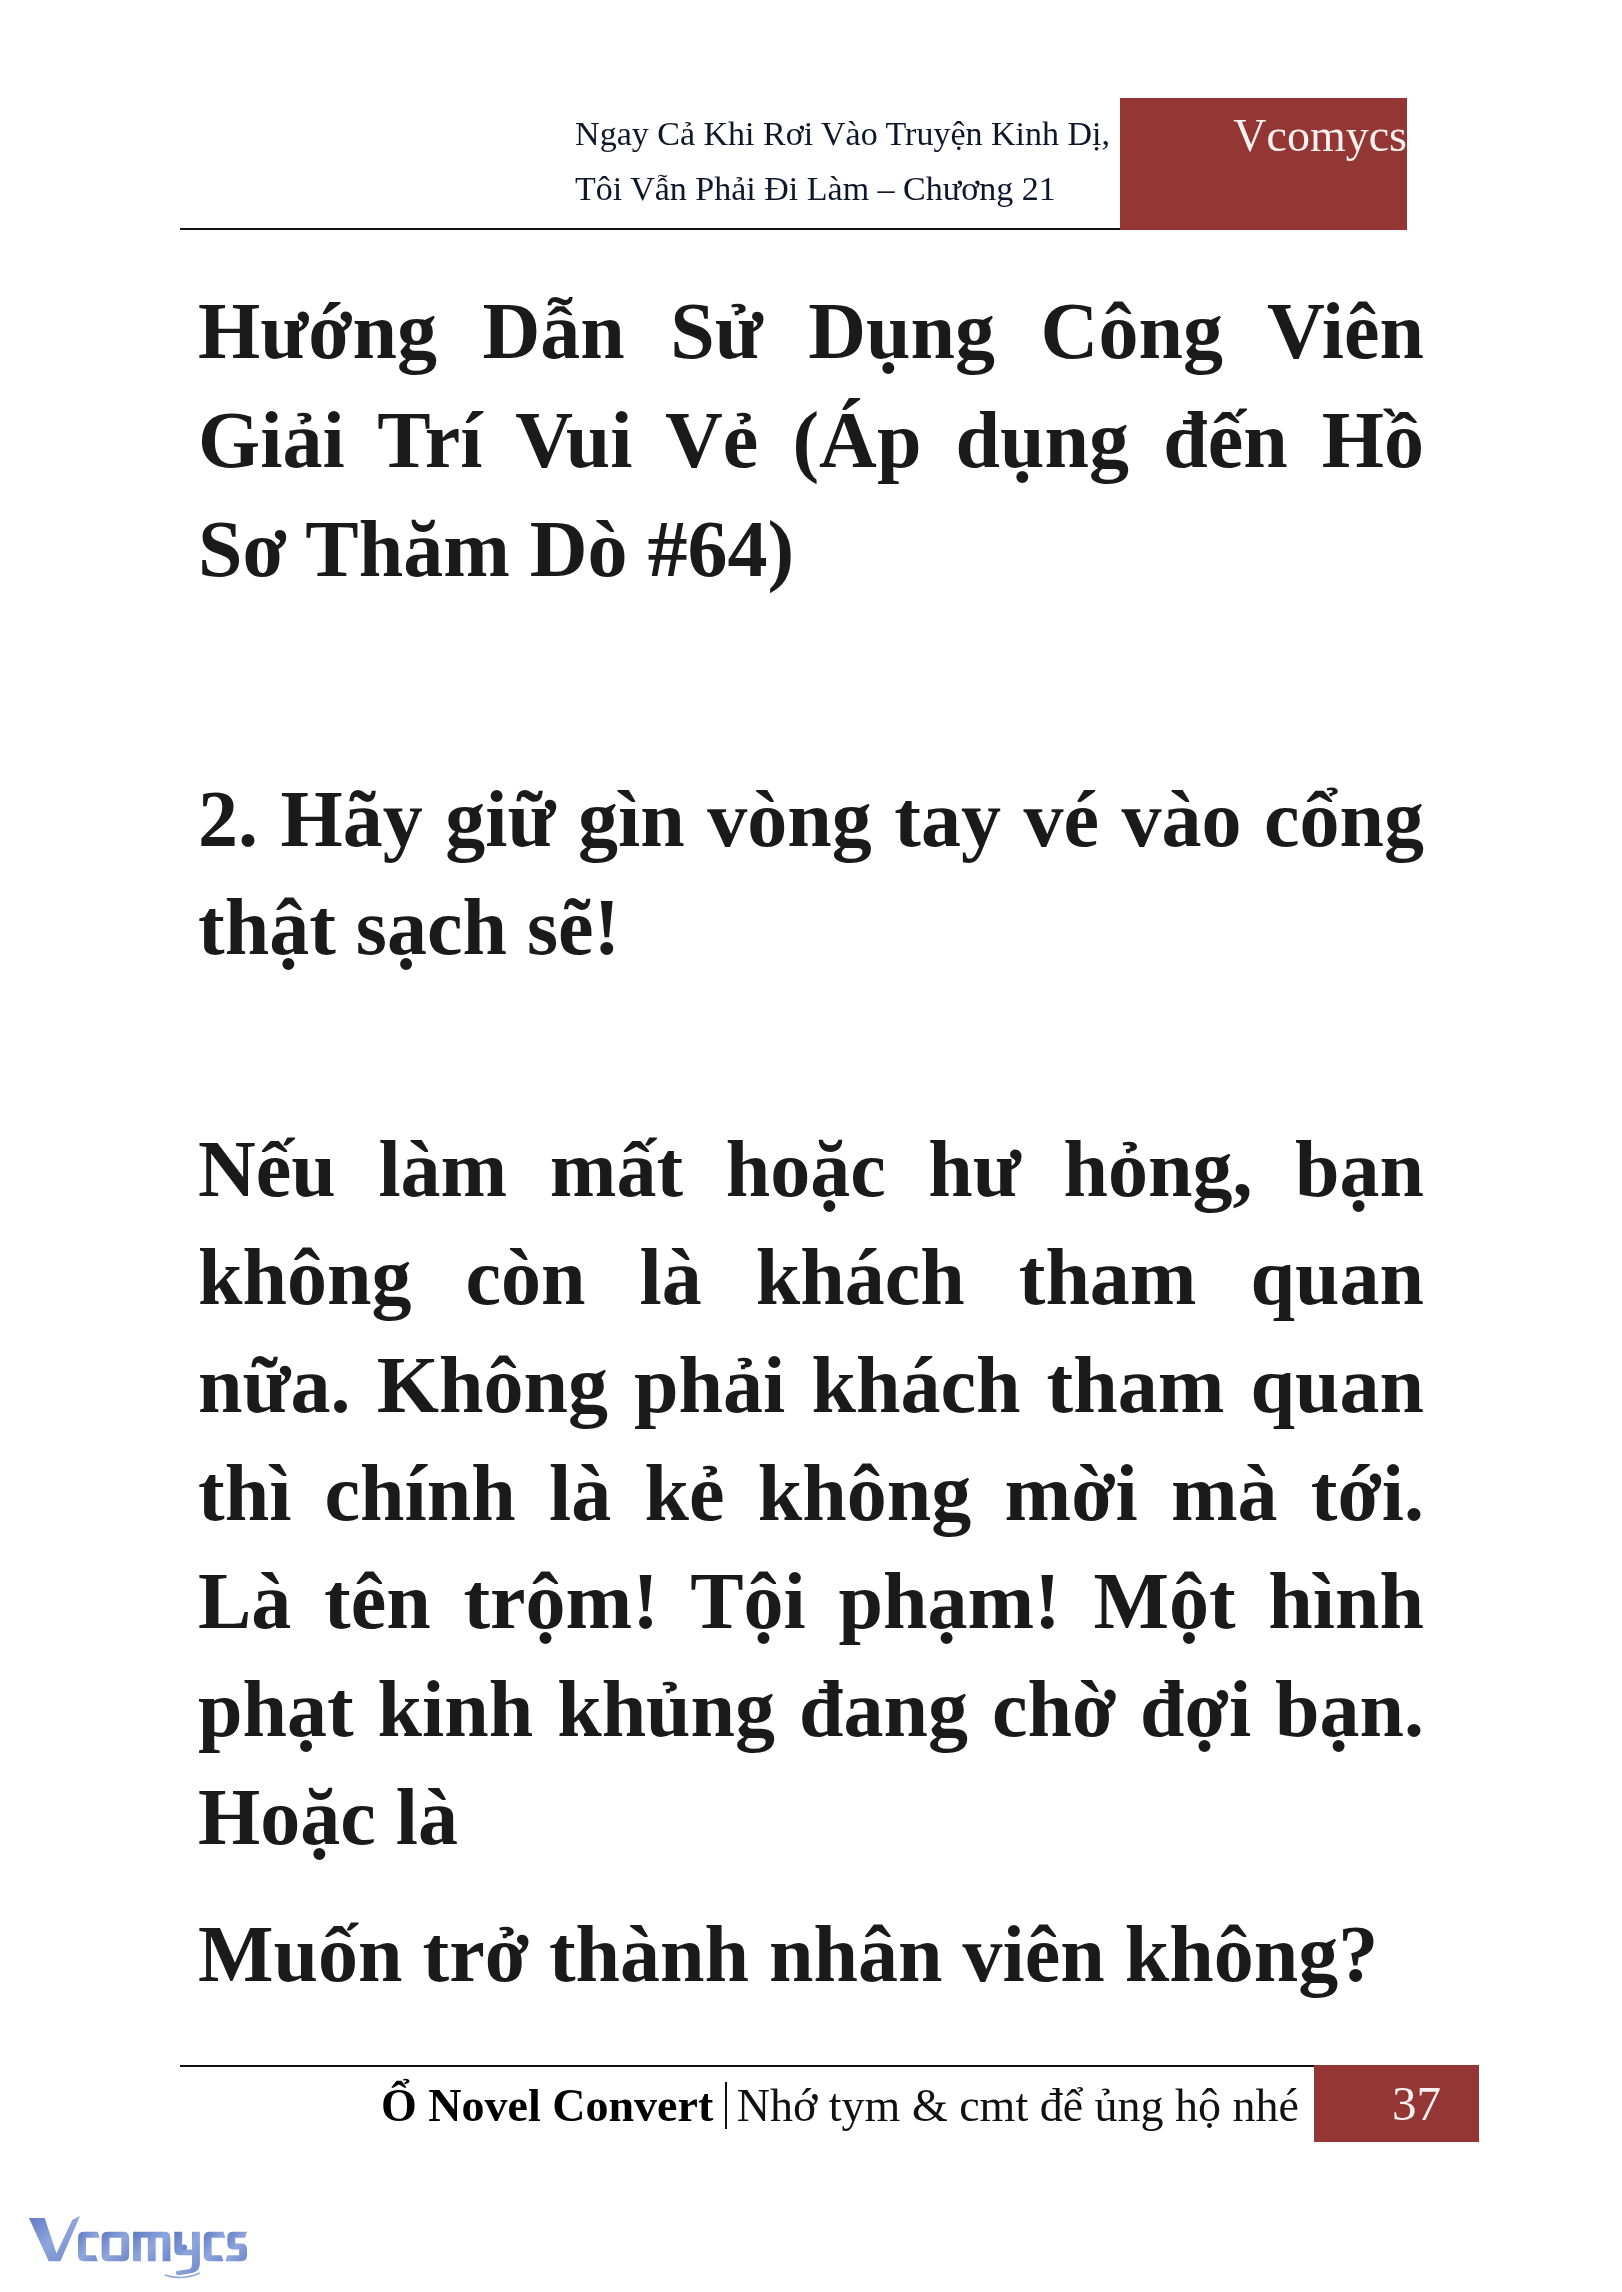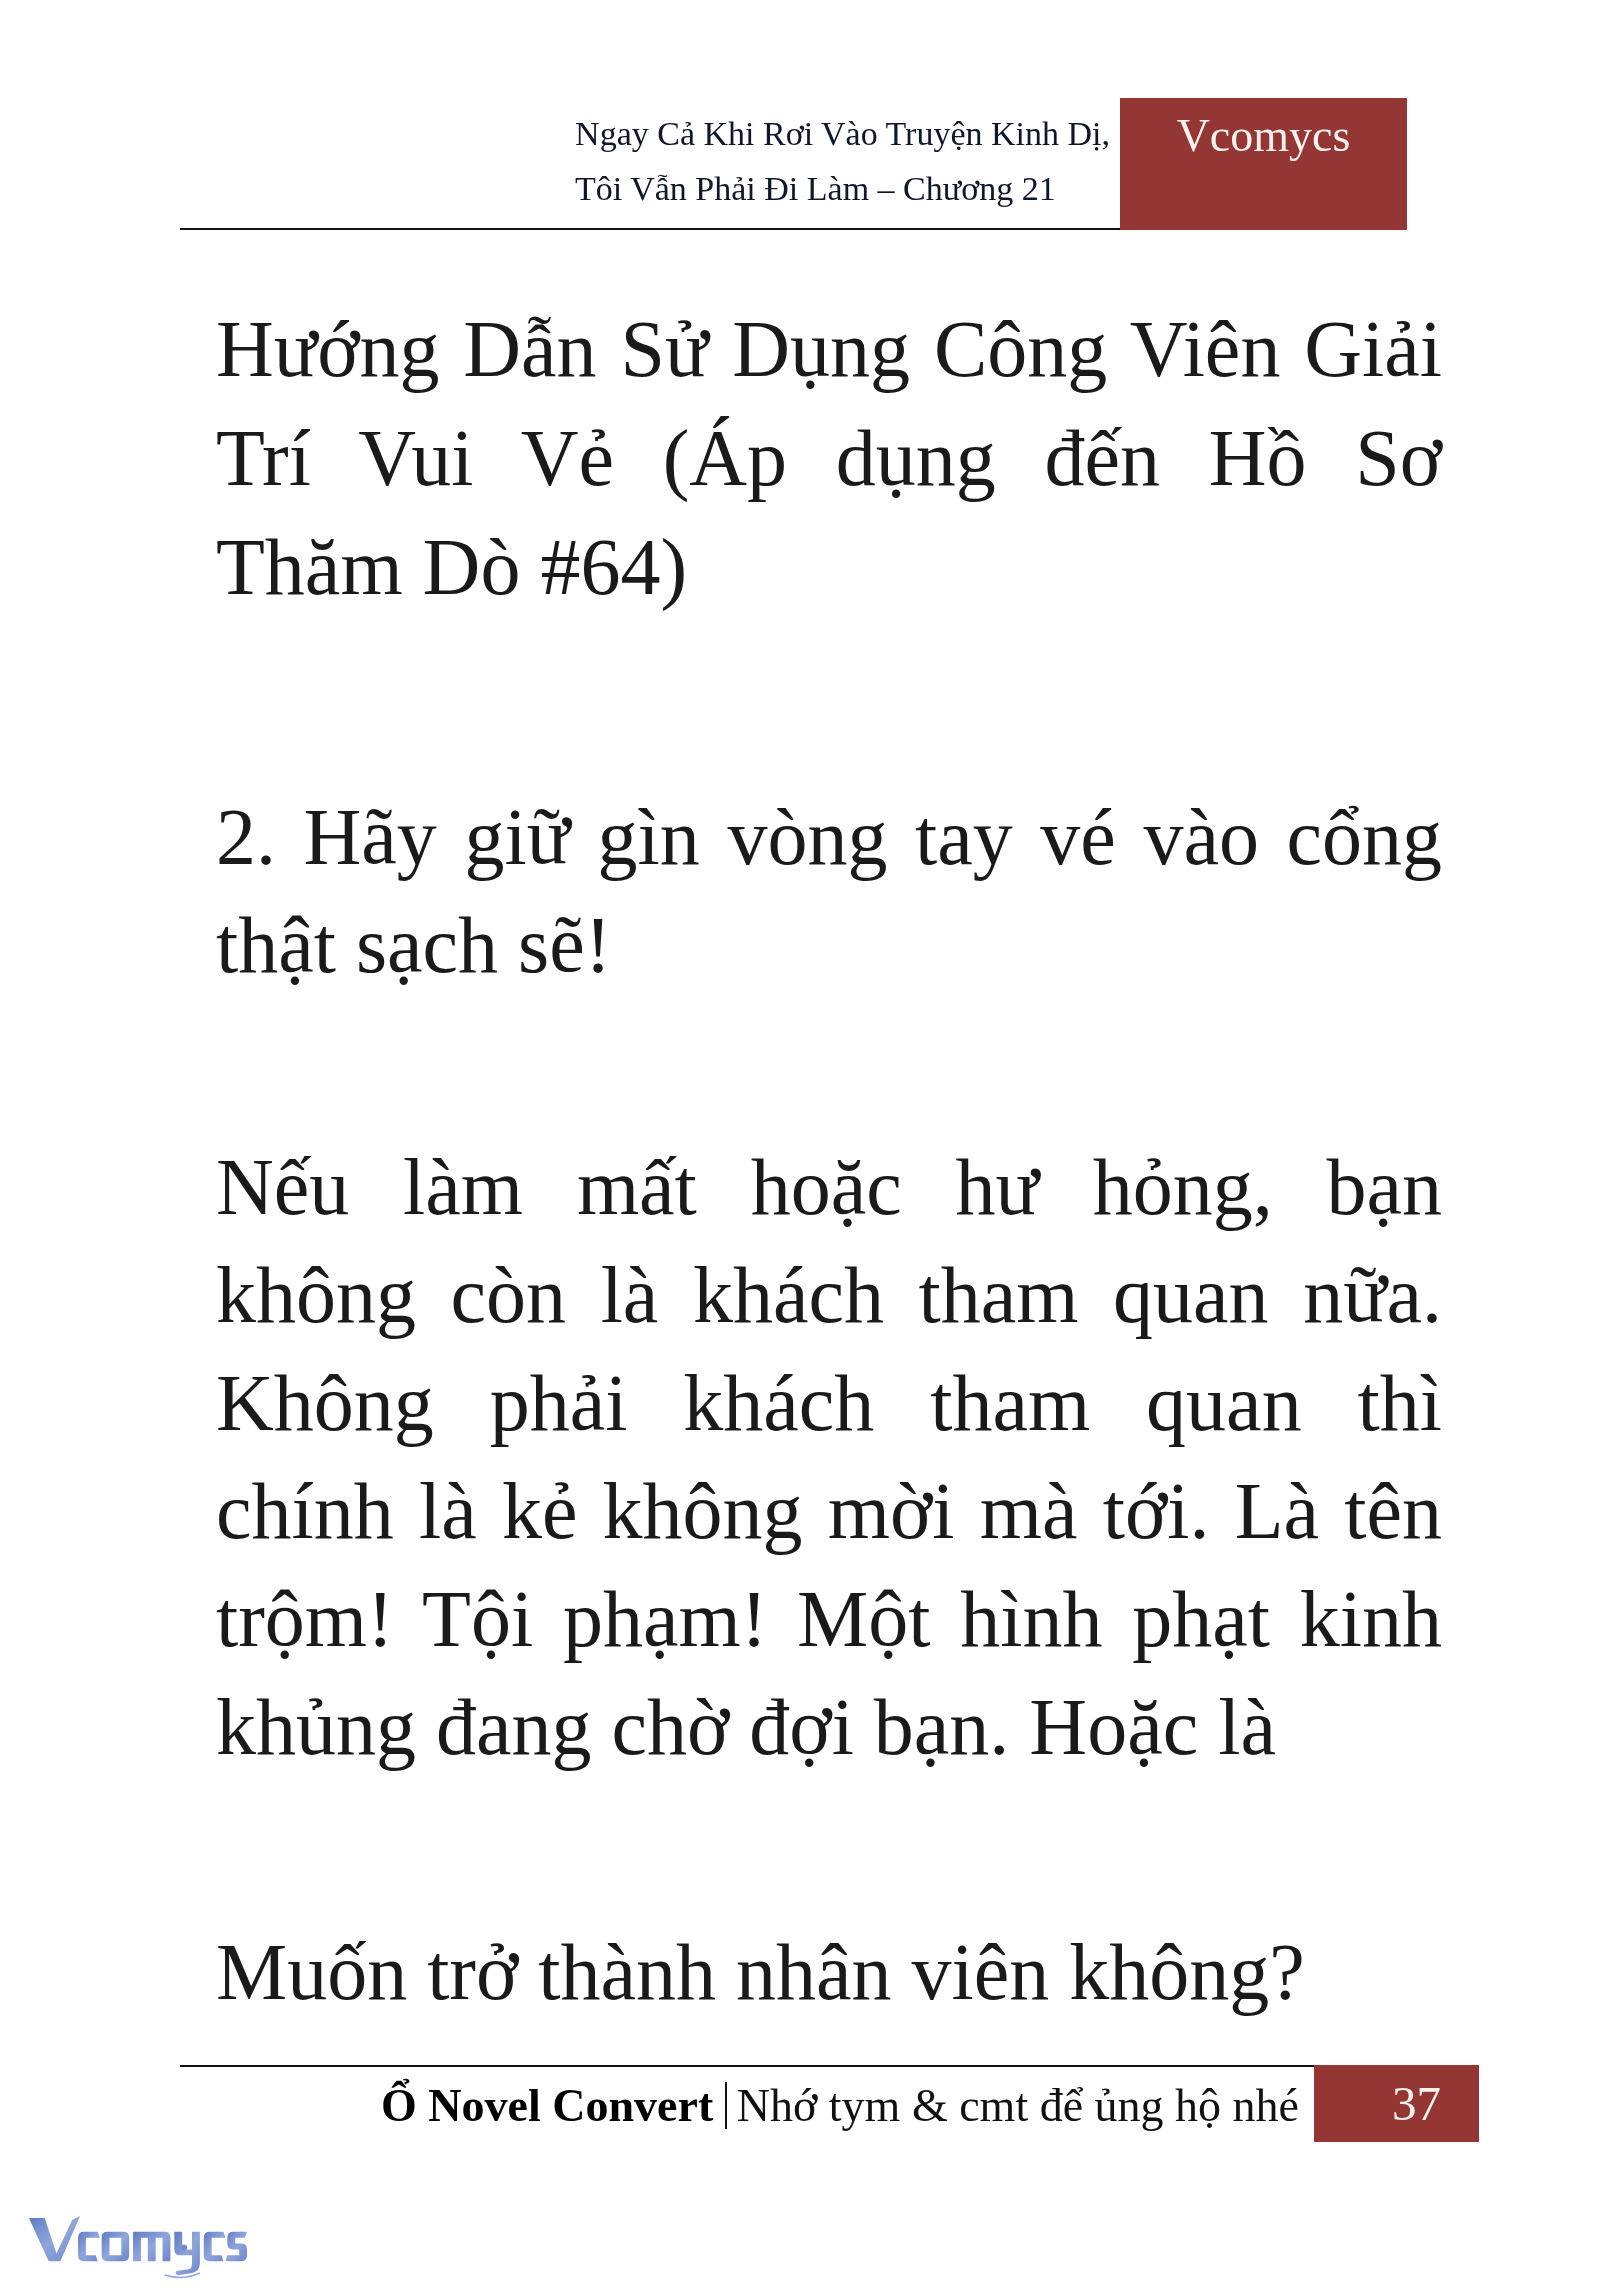--- a/index.html
+++ b/index.html
@@ -47,7 +47,7 @@
       box-sizing: border-box;
       padding-top: 9.8px;
     }
-    .header-badge div { white-space: nowrap; }
+    .header-badge div { white-space: nowrap; text-align: right; }
 
     .block {
       position: absolute;

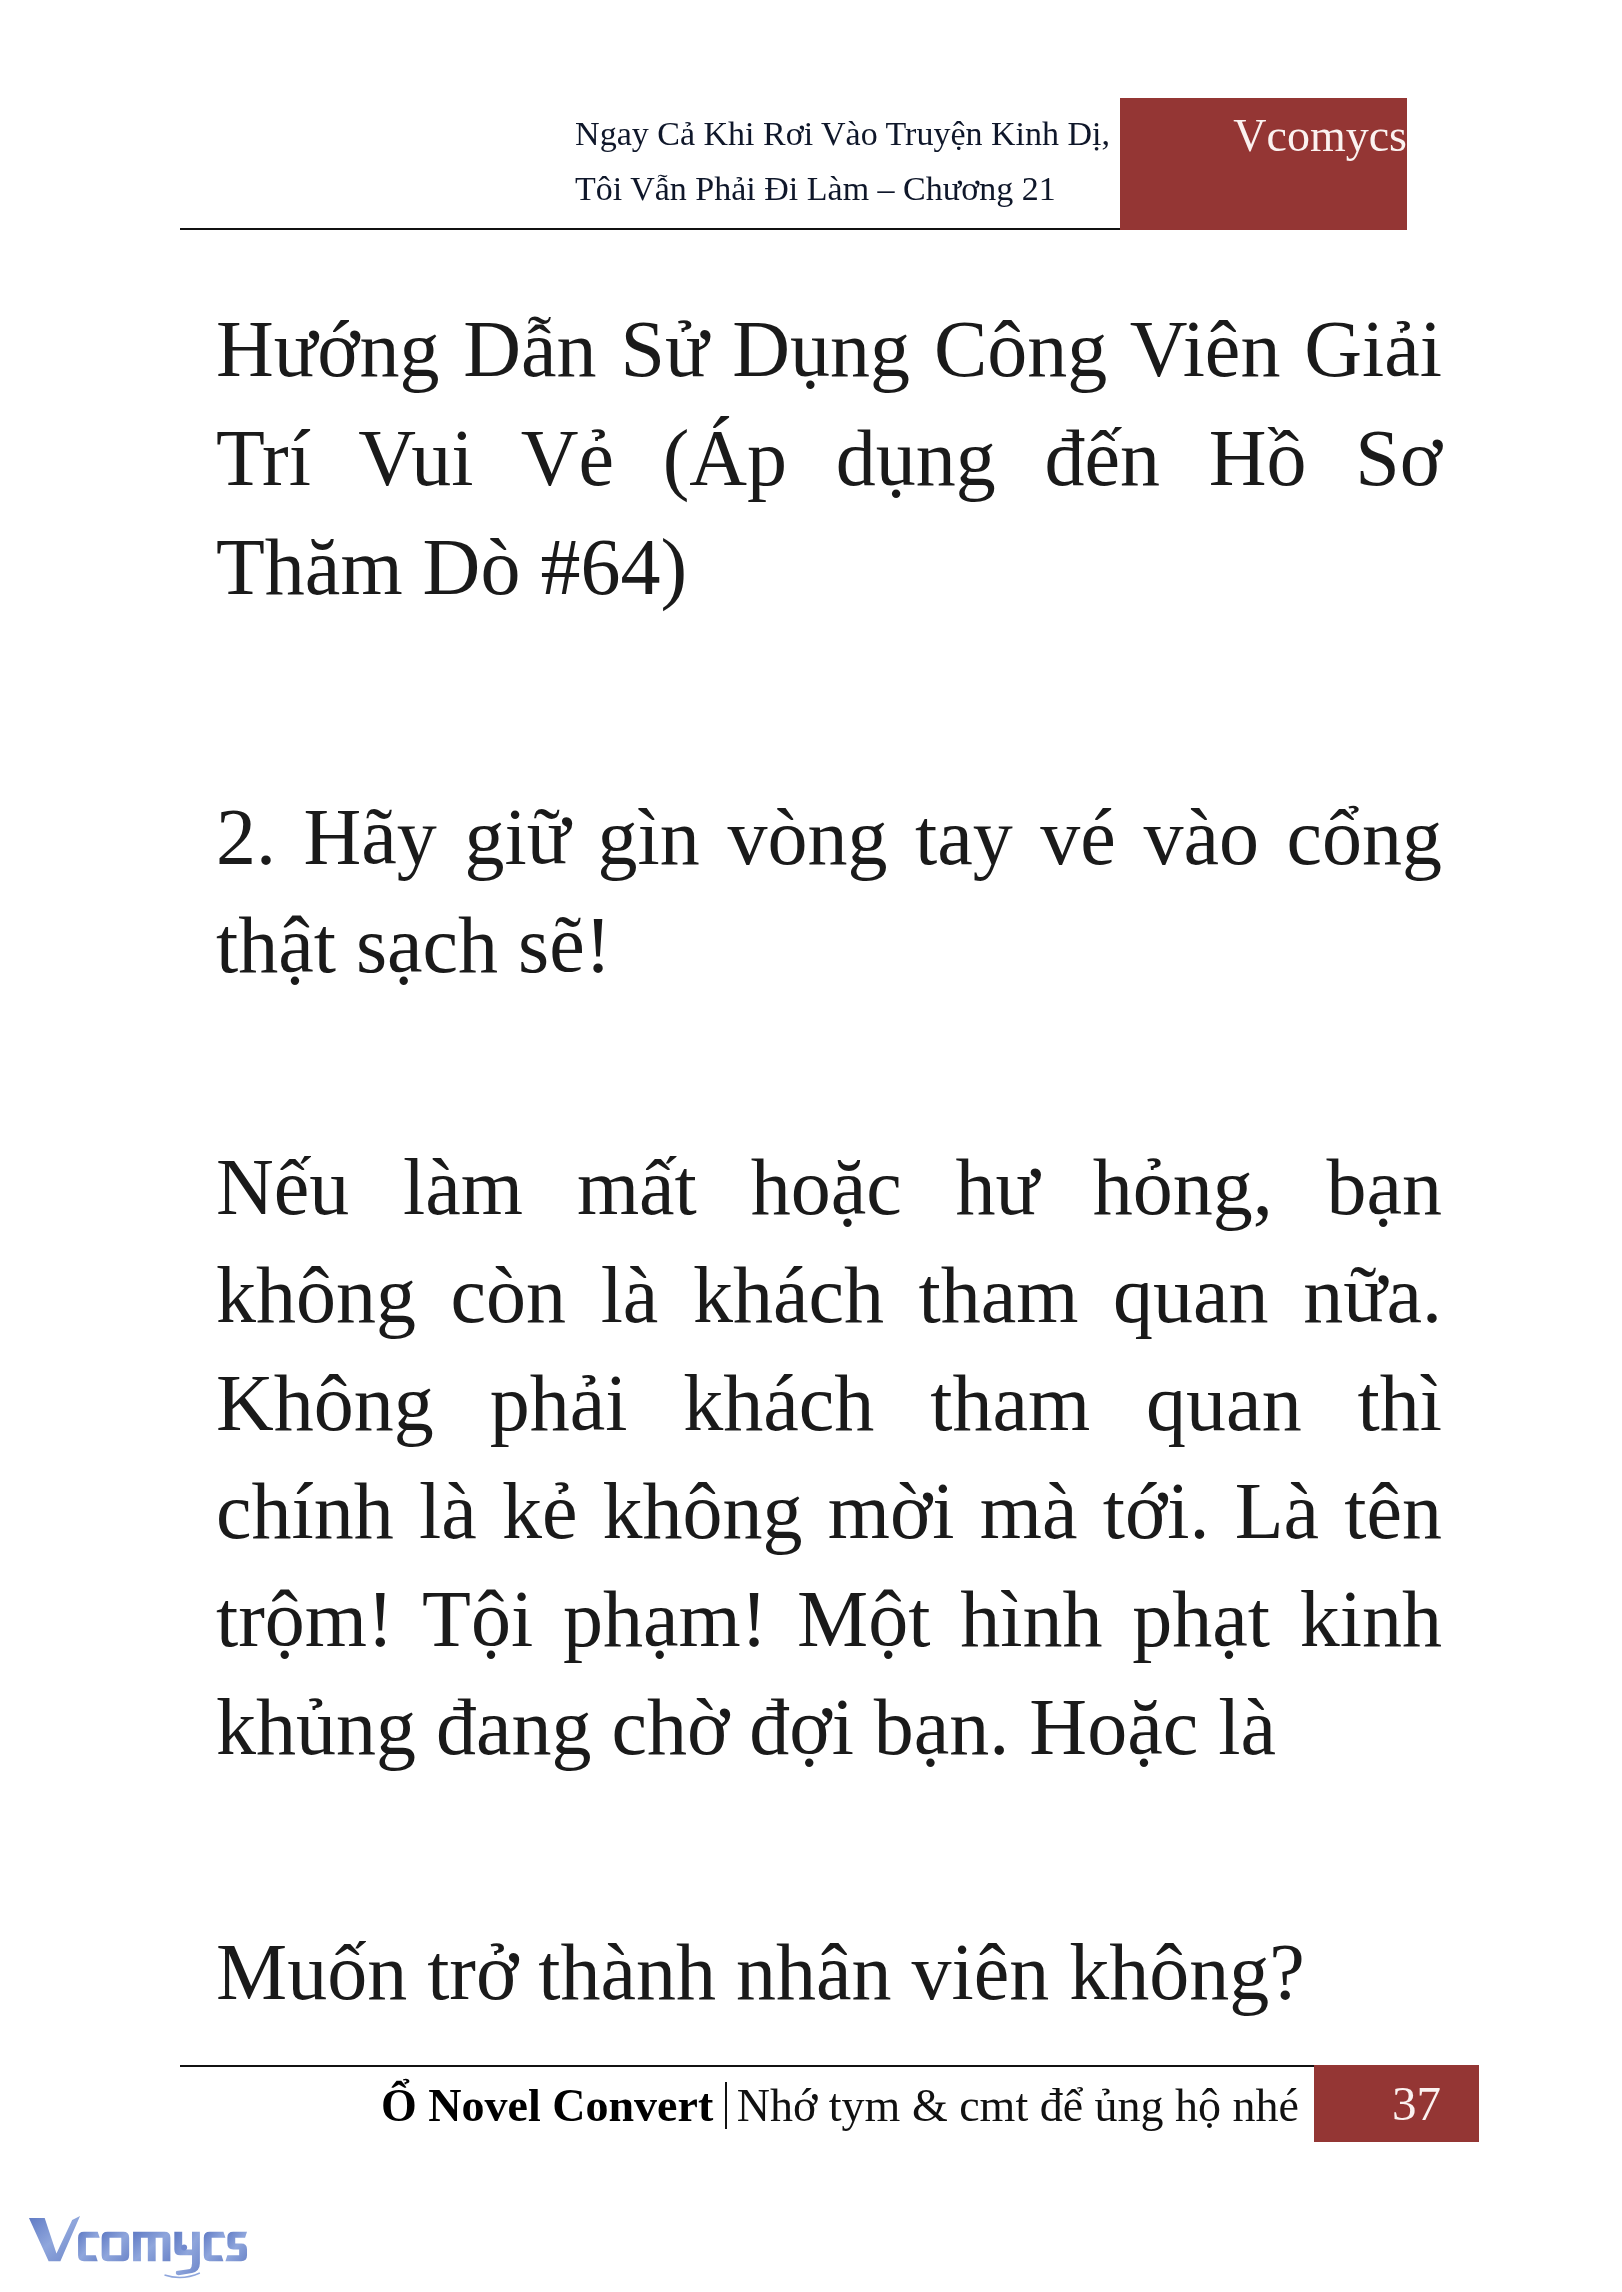--- a/index.html
+++ b/index.html
@@ -58,7 +58,8 @@
       text-align: justify;
       text-align-last: left;
       color: #1a1a1a;
-      margin: 18px;
+      margin: 0;
+      font-weight: bold;
     }
     .title { top: 277px; line-height: 109px; }
     .para1 { top: 765px; }

